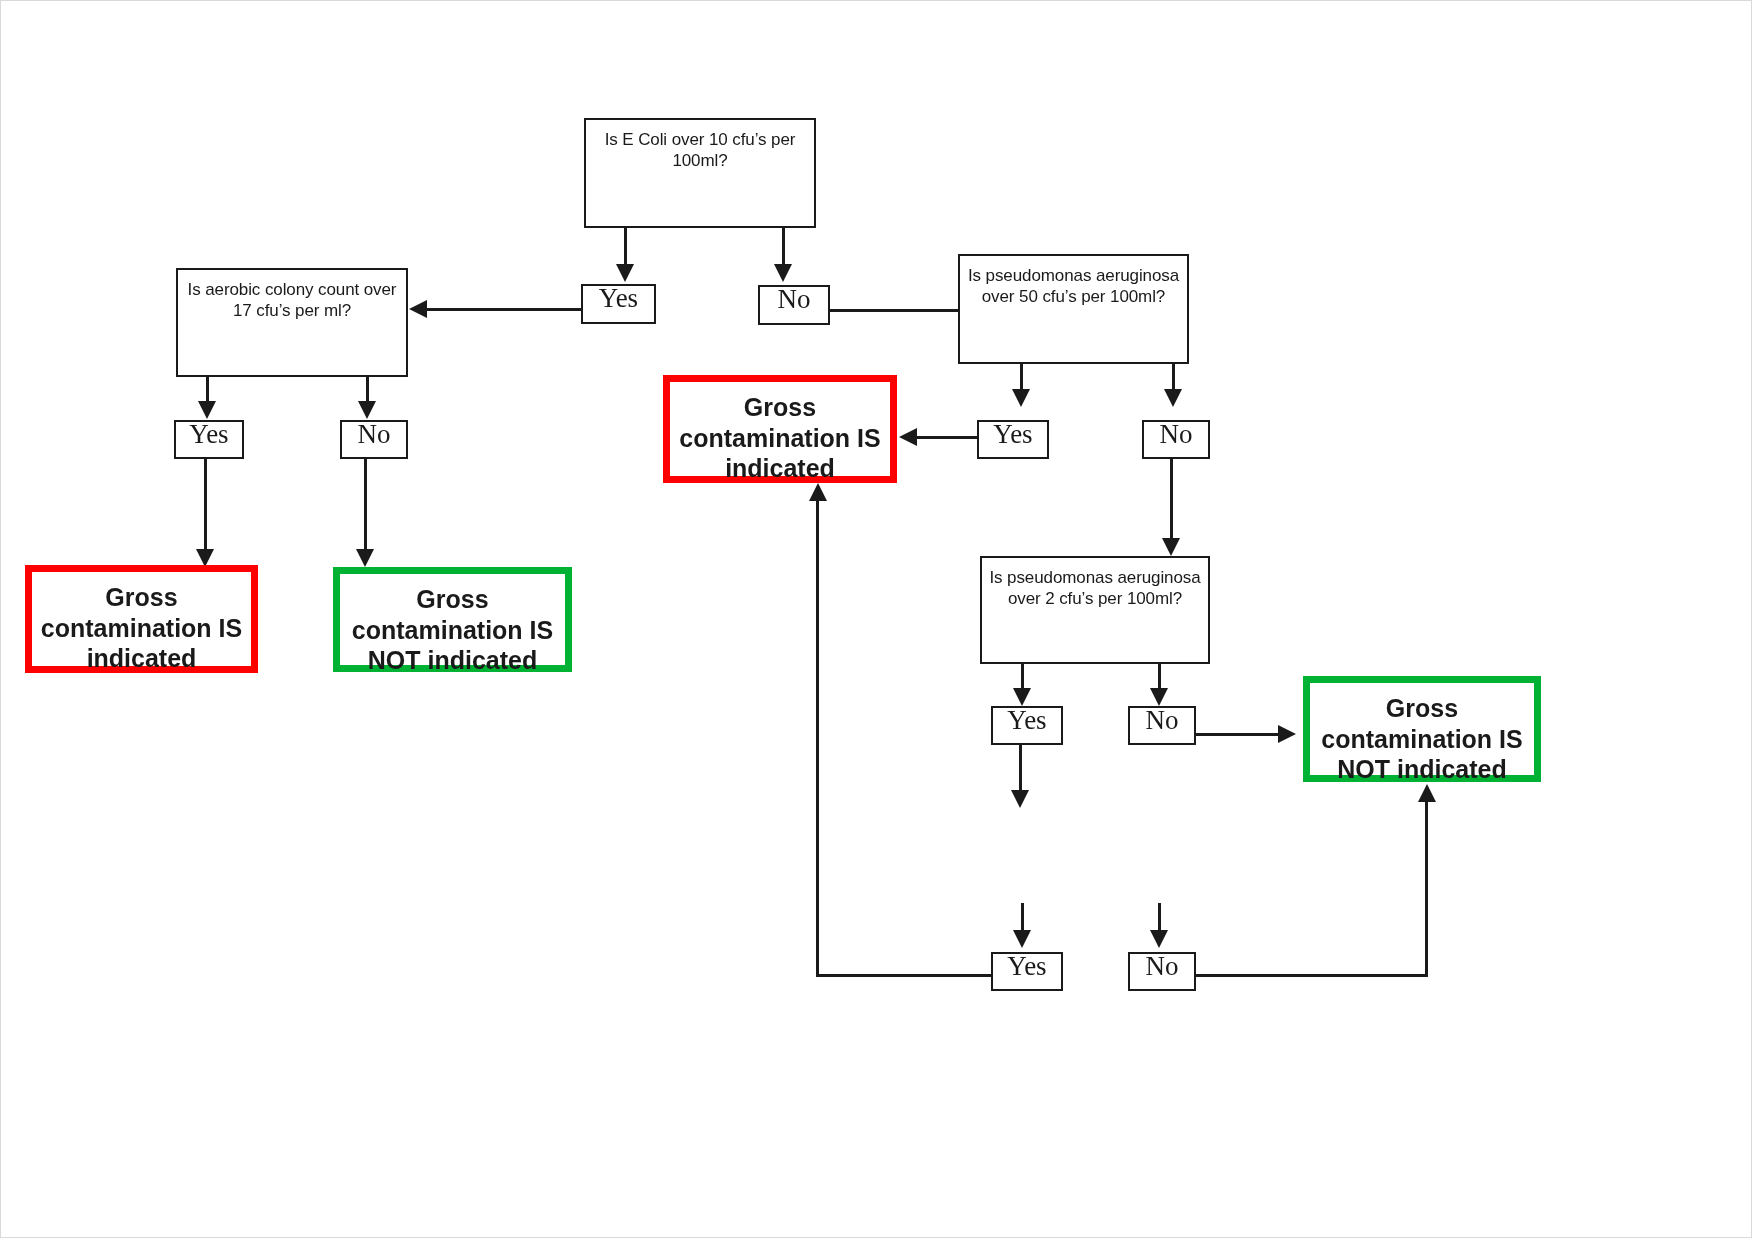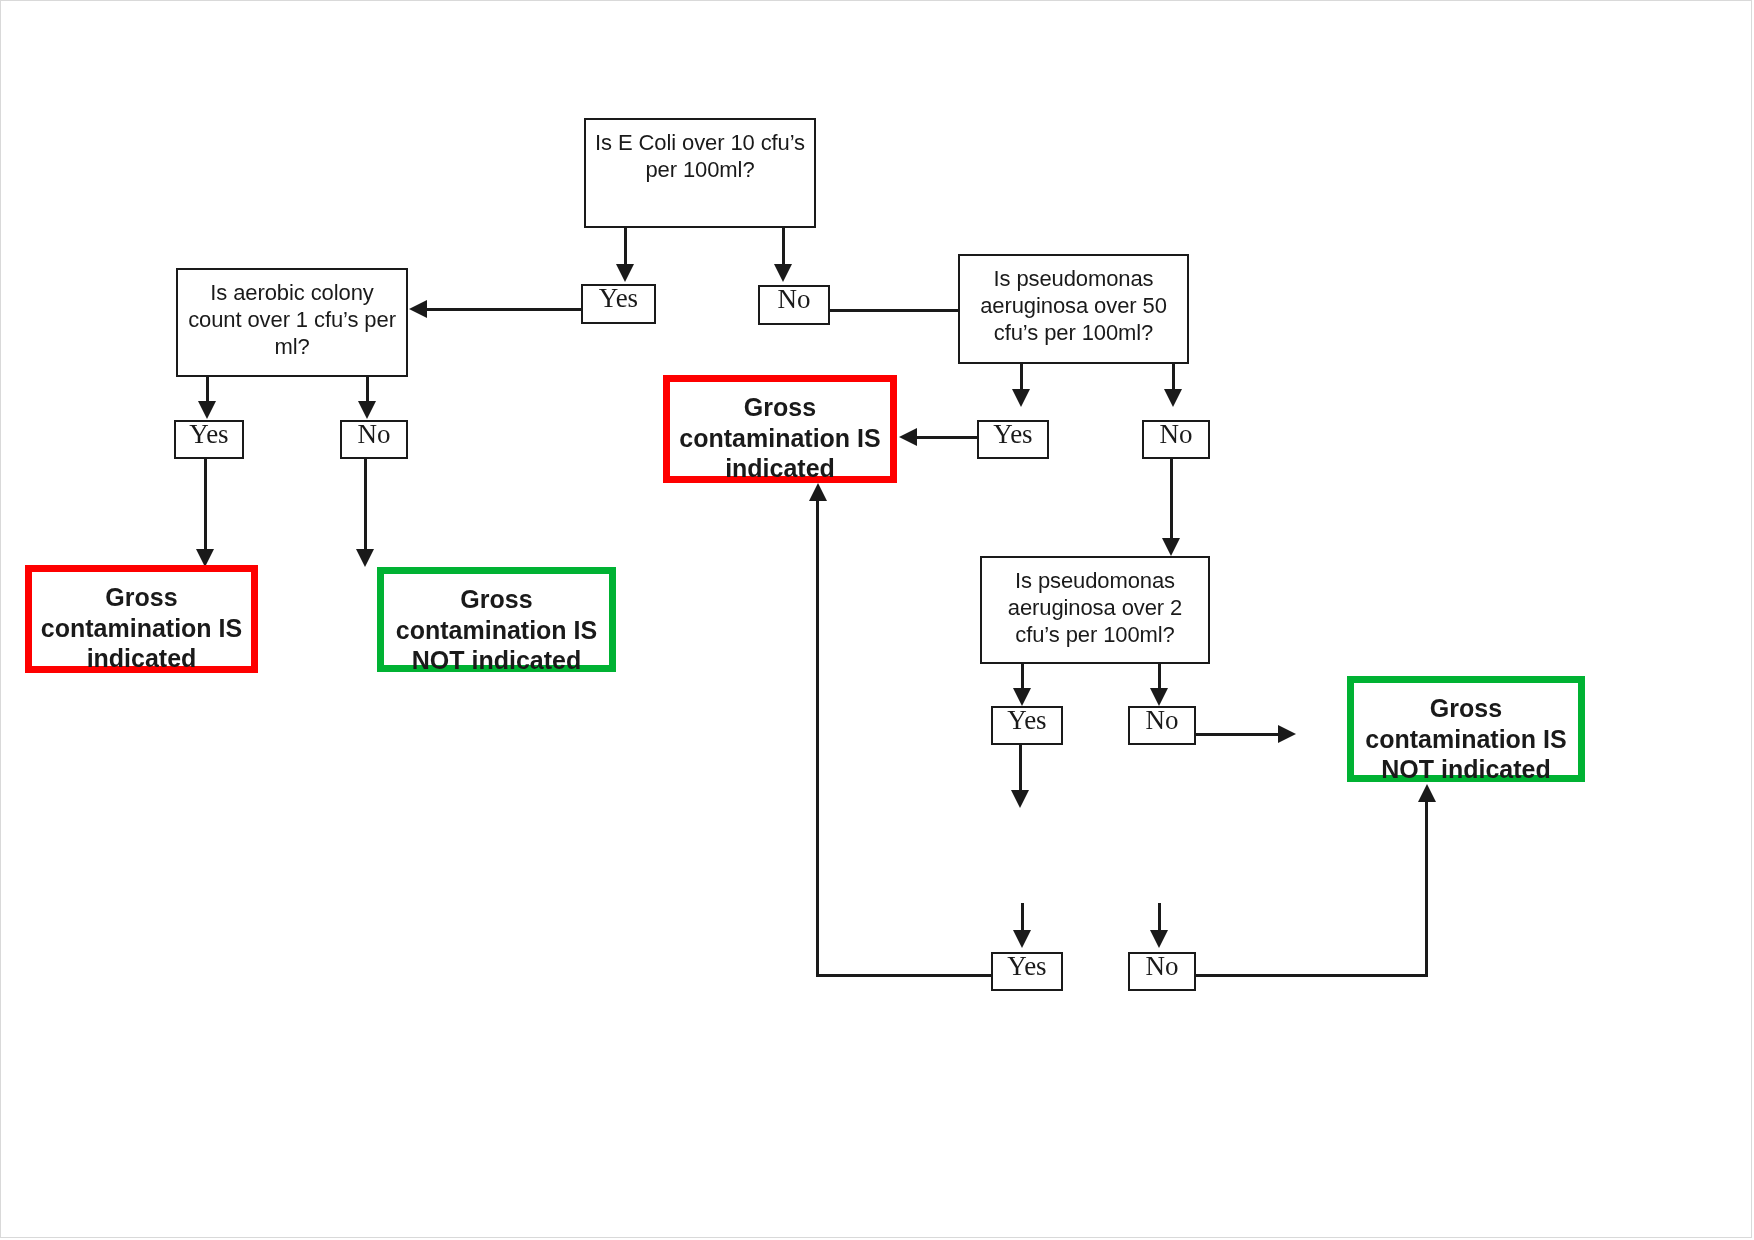--- a/index.html
+++ b/index.html
@@ -39,7 +39,7 @@
   
   .qbox {
     border: 2.5px solid #1a1a1a;
-    font-size: 22px;
+    font-size: 17px;
     line-height: 1.22;
     padding-top: 10px;
     font-family: "Liberation Sans", sans-serif;

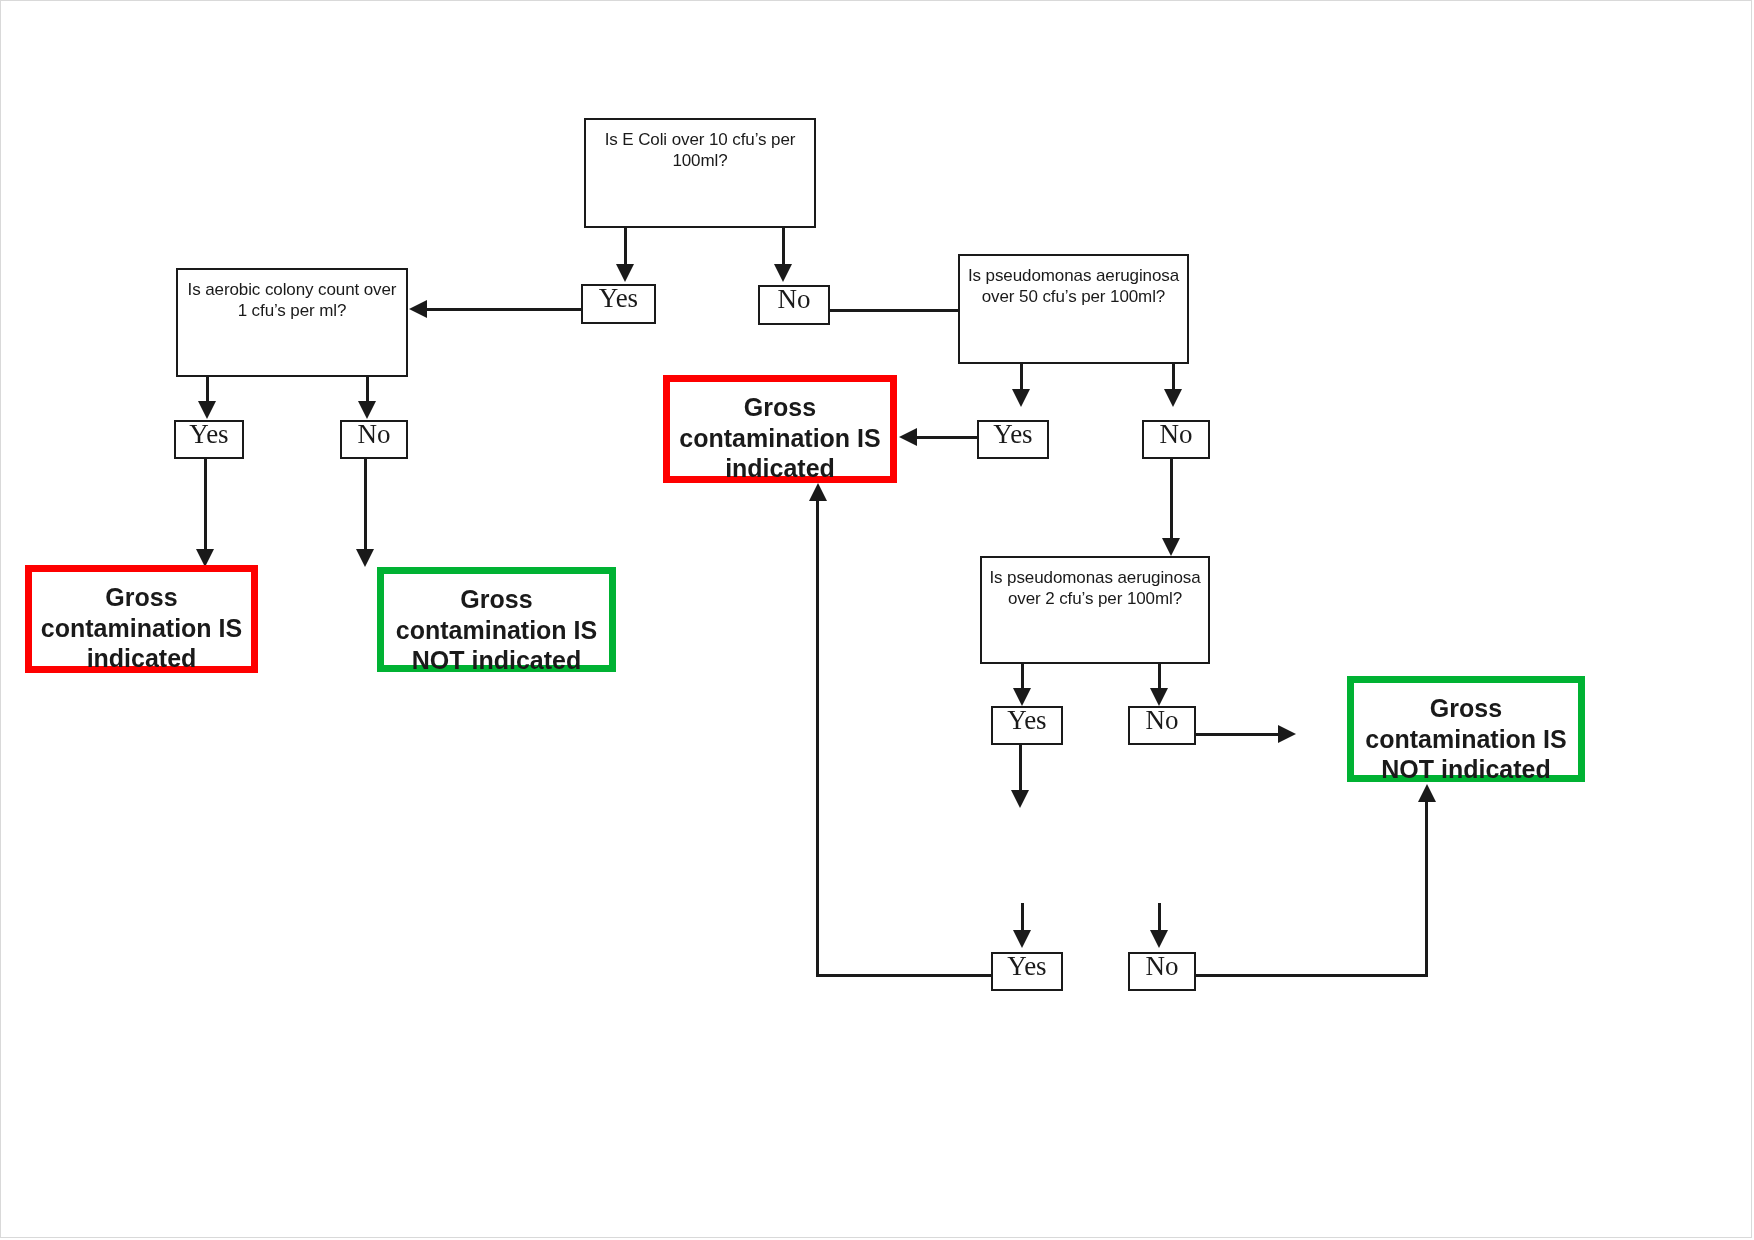--- a/index.html
+++ b/index.html
@@ -131,7 +131,7 @@
   <div class="arrow arrow-right" style="left:962px; top:301px;"></div>
 
   <div class="node qbox" style="left:176px; top:268px; width:232px; height:109px;">
-    <span class="txt">Is aerobic colony count over 1 cfu’s per ml?</span>
+    <span class="txt">Is aerobic colony count over 17 cfu’s per ml?</span>
   </div>
 
   <div class="ln lnv" style="left:206px; top:377px; height:27px;"></div>

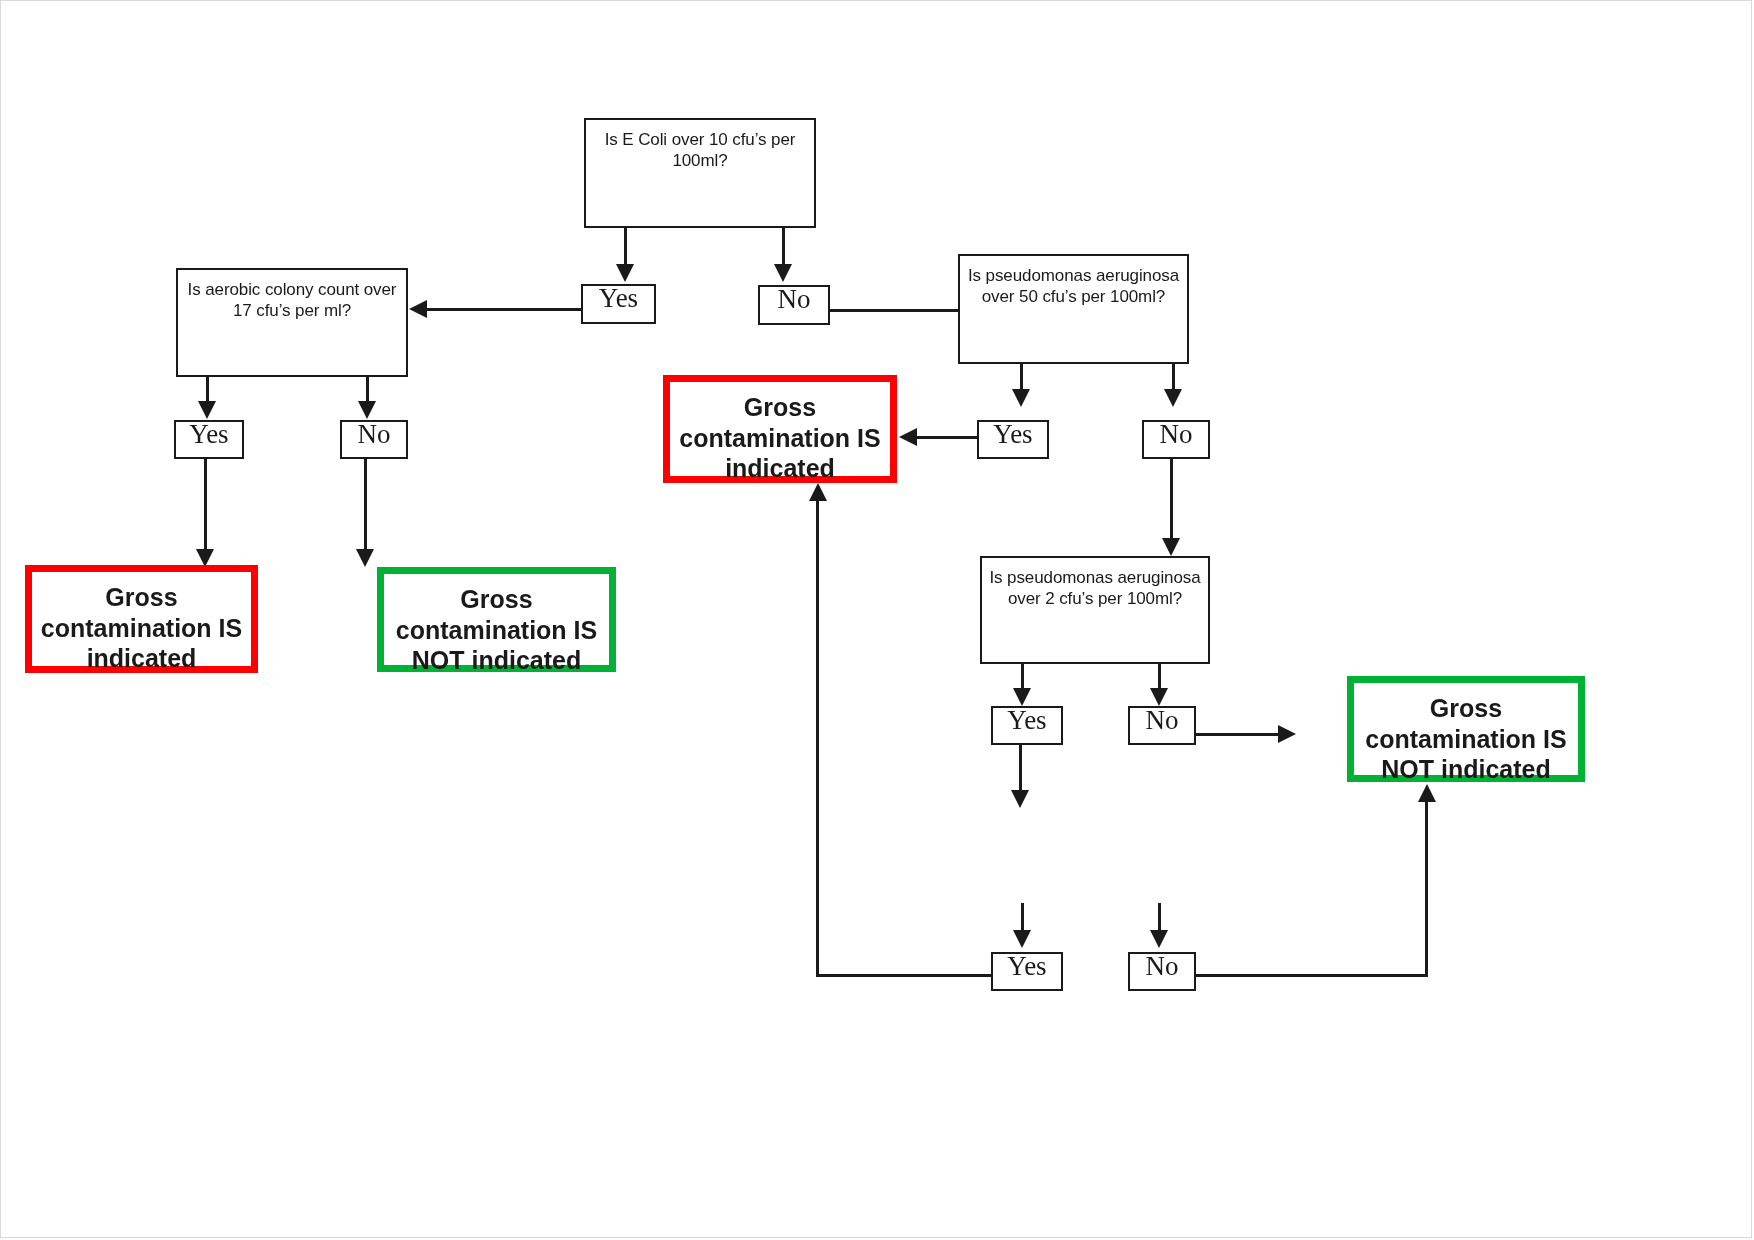--- a/index.html
+++ b/index.html
@@ -67,7 +67,7 @@
   }
   .obox .txt { display: block; width: 100%; padding: 0 8px; box-sizing: border-box; font-weight: bold; }
   .obox.red   { border: 7px solid #fe0000; }
-  .obox.green { border: 7px solid #00b233; margin-left: 44px; }
+  .obox.green { border: 7px solid #00b233; }
 
   
   .ln {

